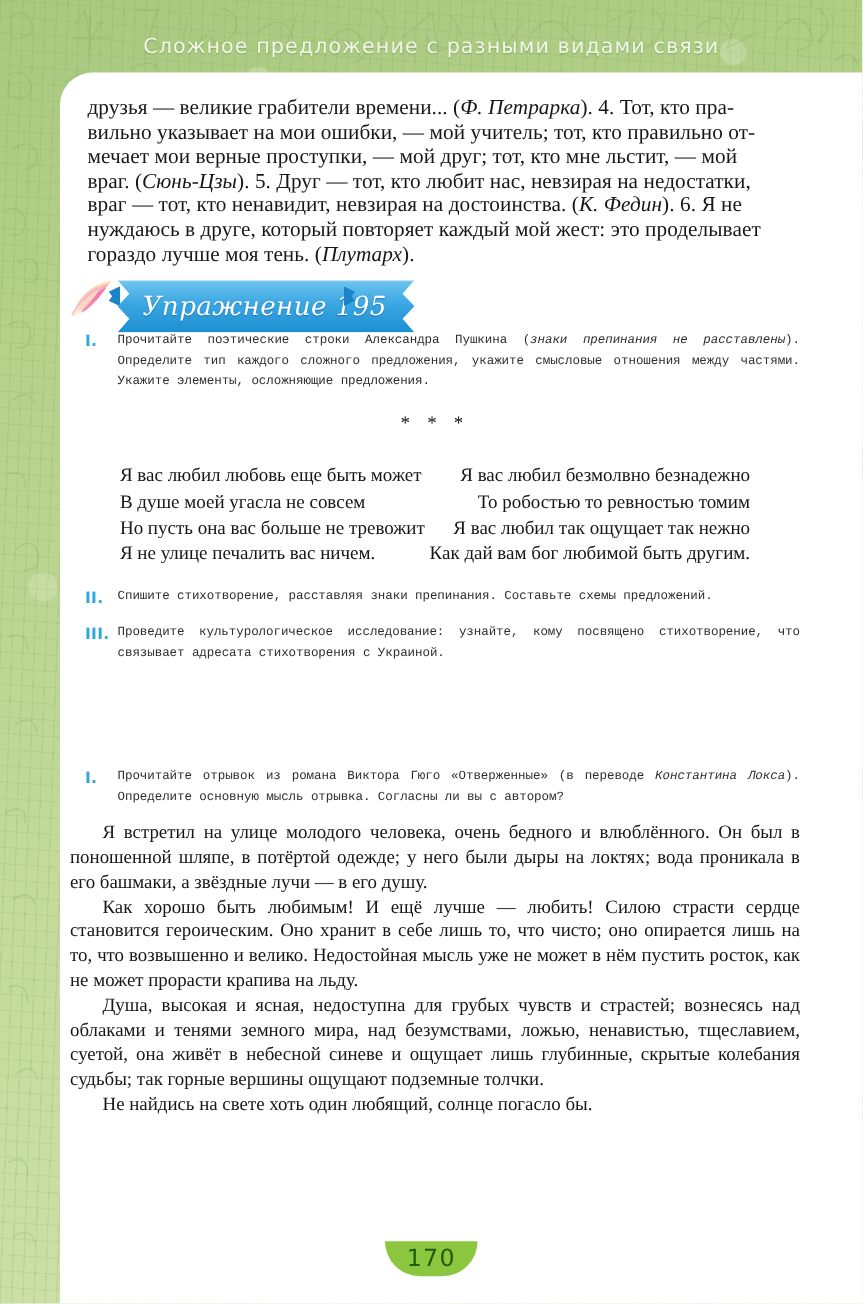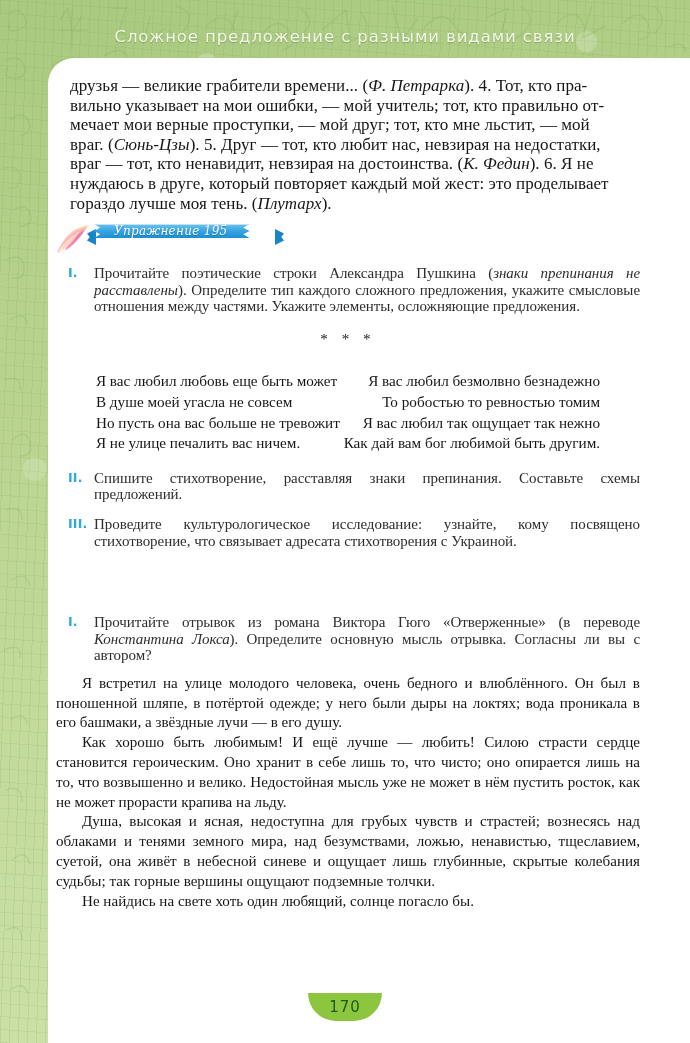--- a/index.html
+++ b/index.html
@@ -59,11 +59,11 @@
     position:absolute;left:0;top:2px;width:42px;height:30px;
   }
   .ribbon{
-    position:absolute;left:38px;top:2px;height:14px;
+    position:absolute;left:38px;top:2px;height:42px;
     padding:0 22px 0 20px;
     display:flex;align-items:center;
     color:#ffffff;font-family:"DejaVu Serif",serif;
-    font-size:12px;font-style:italic;letter-spacing:.3px;
+    font-size:21px;font-style:italic;letter-spacing:.3px;
     background:linear-gradient(180deg,#6fc4ef 0%,#3ba7e3 45%,#1d8fd2 100%);
     box-shadow:inset 0 1px 0 rgba(255,255,255,.55);
     clip-path:polygon(

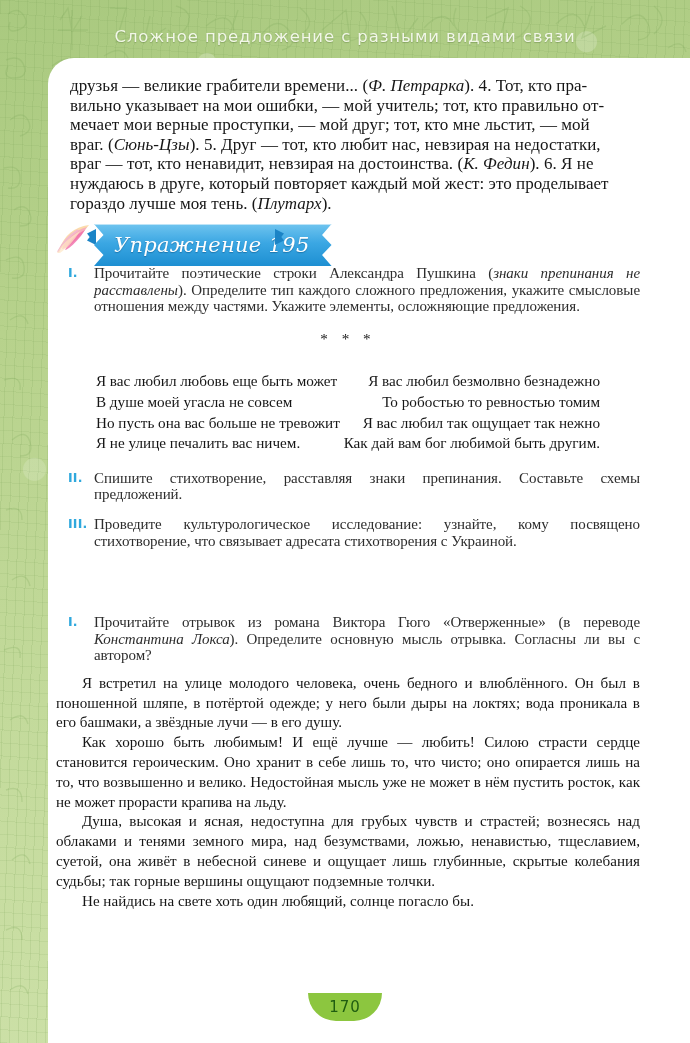--- a/index.html
+++ b/index.html
@@ -88,8 +88,8 @@
     letter-spacing:.2px;
   }
   .task .tx{
-    font-family:Liberation Serif, serif;
-    font-size:15px;line-height:16.6px;color:#2d2d2d;
+    font-family:Liberation Mono, monospace;
+    font-size:10px;line-height:16.6px;color:#2d2d2d;
     text-align:justify;letter-spacing:-.05px;
   }
 

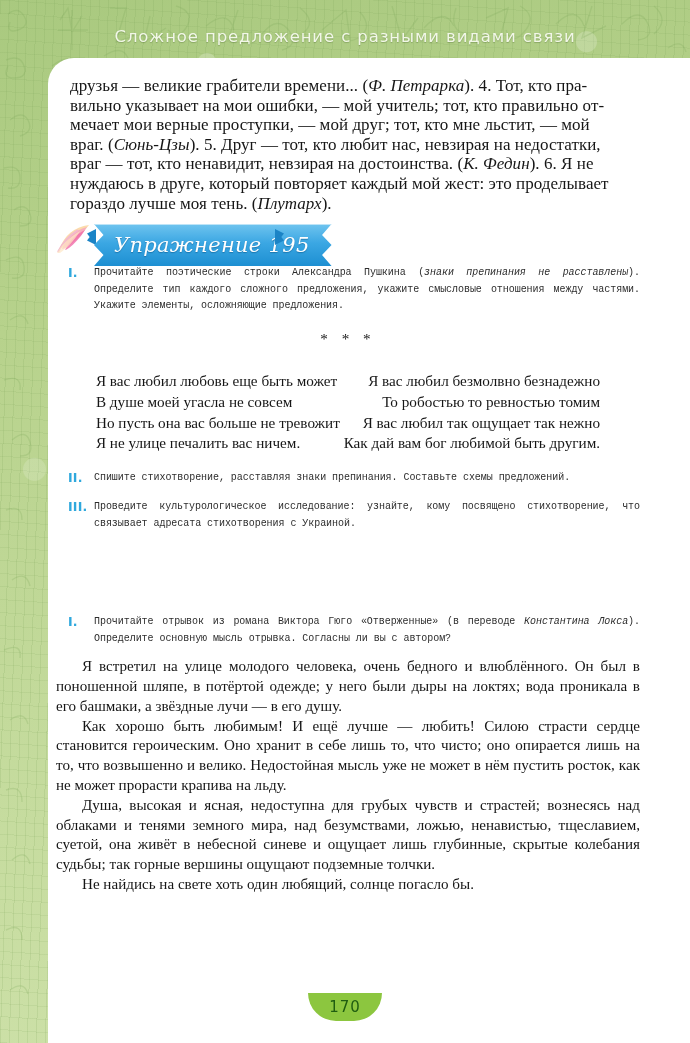--- a/index.html
+++ b/index.html
@@ -122,7 +122,7 @@
     border-bottom-left-radius:38px;border-bottom-right-radius:38px;
     display:flex;align-items:center;justify-content:center;
     color:#1f5d10;font-family:"DejaVu Sans",sans-serif;
-    font-size:15px;letter-spacing:1px;
+    font-size:19px;letter-spacing:1px;
   }
 </style>
 </head>

